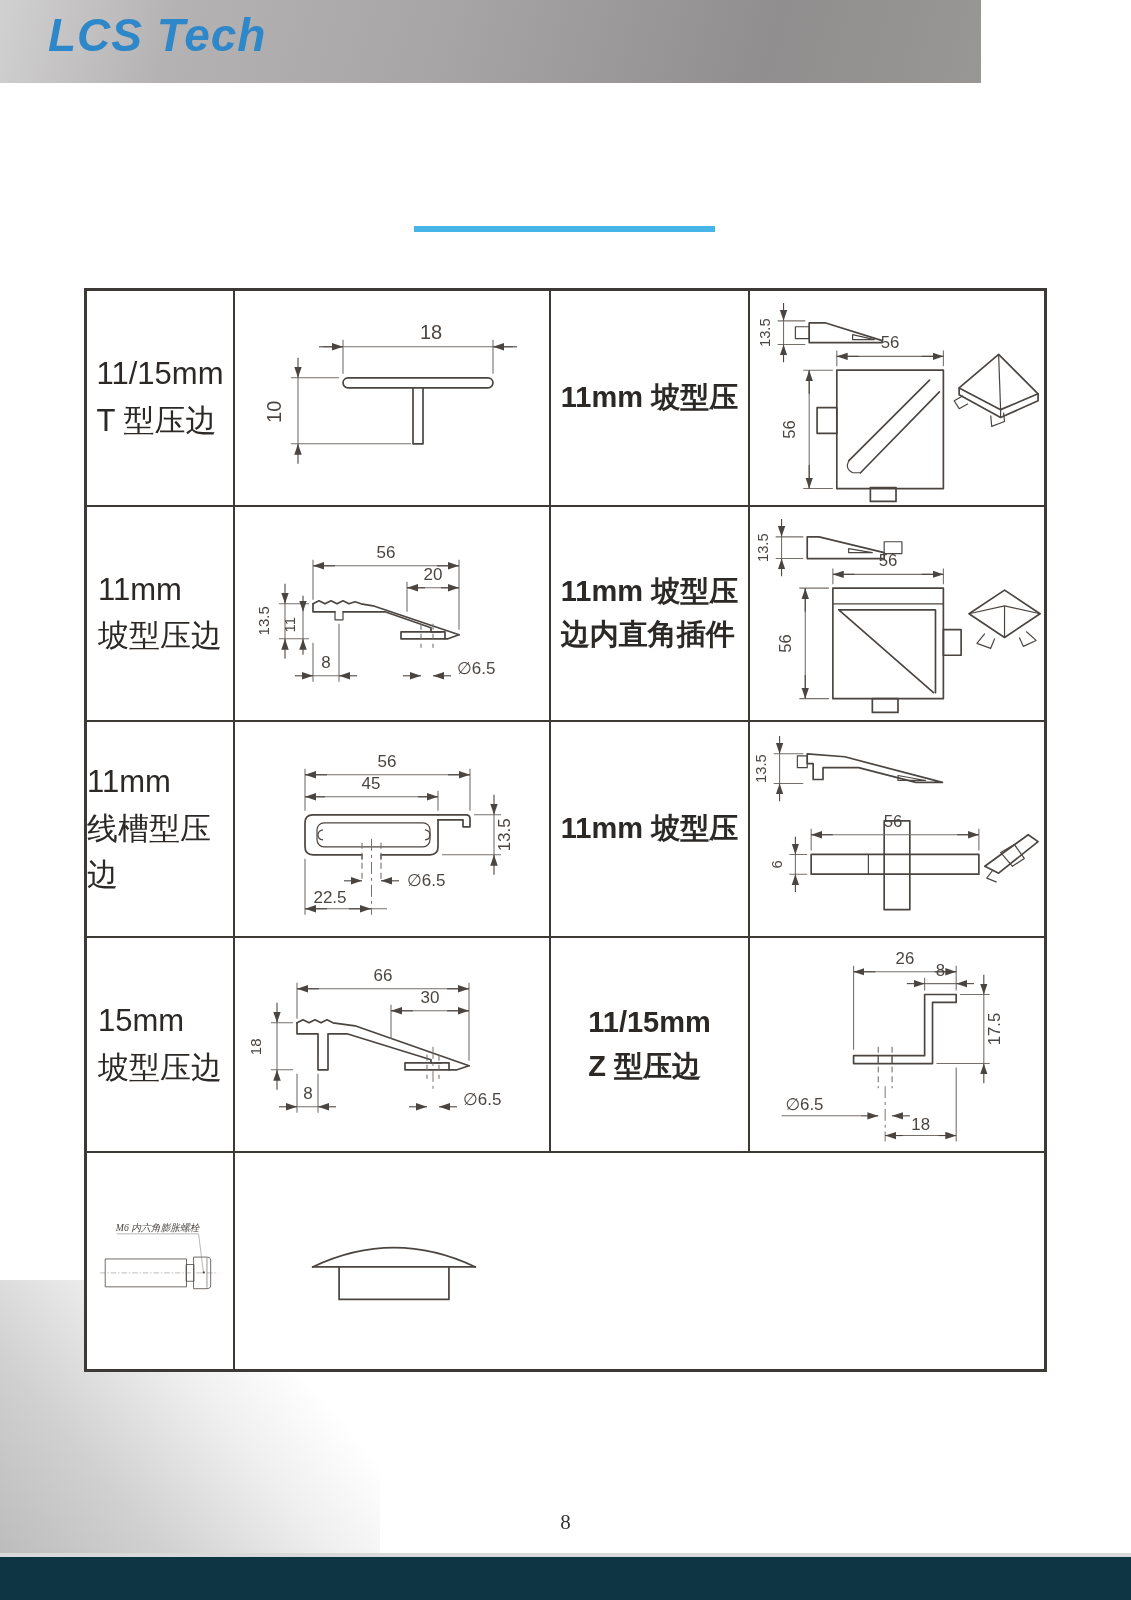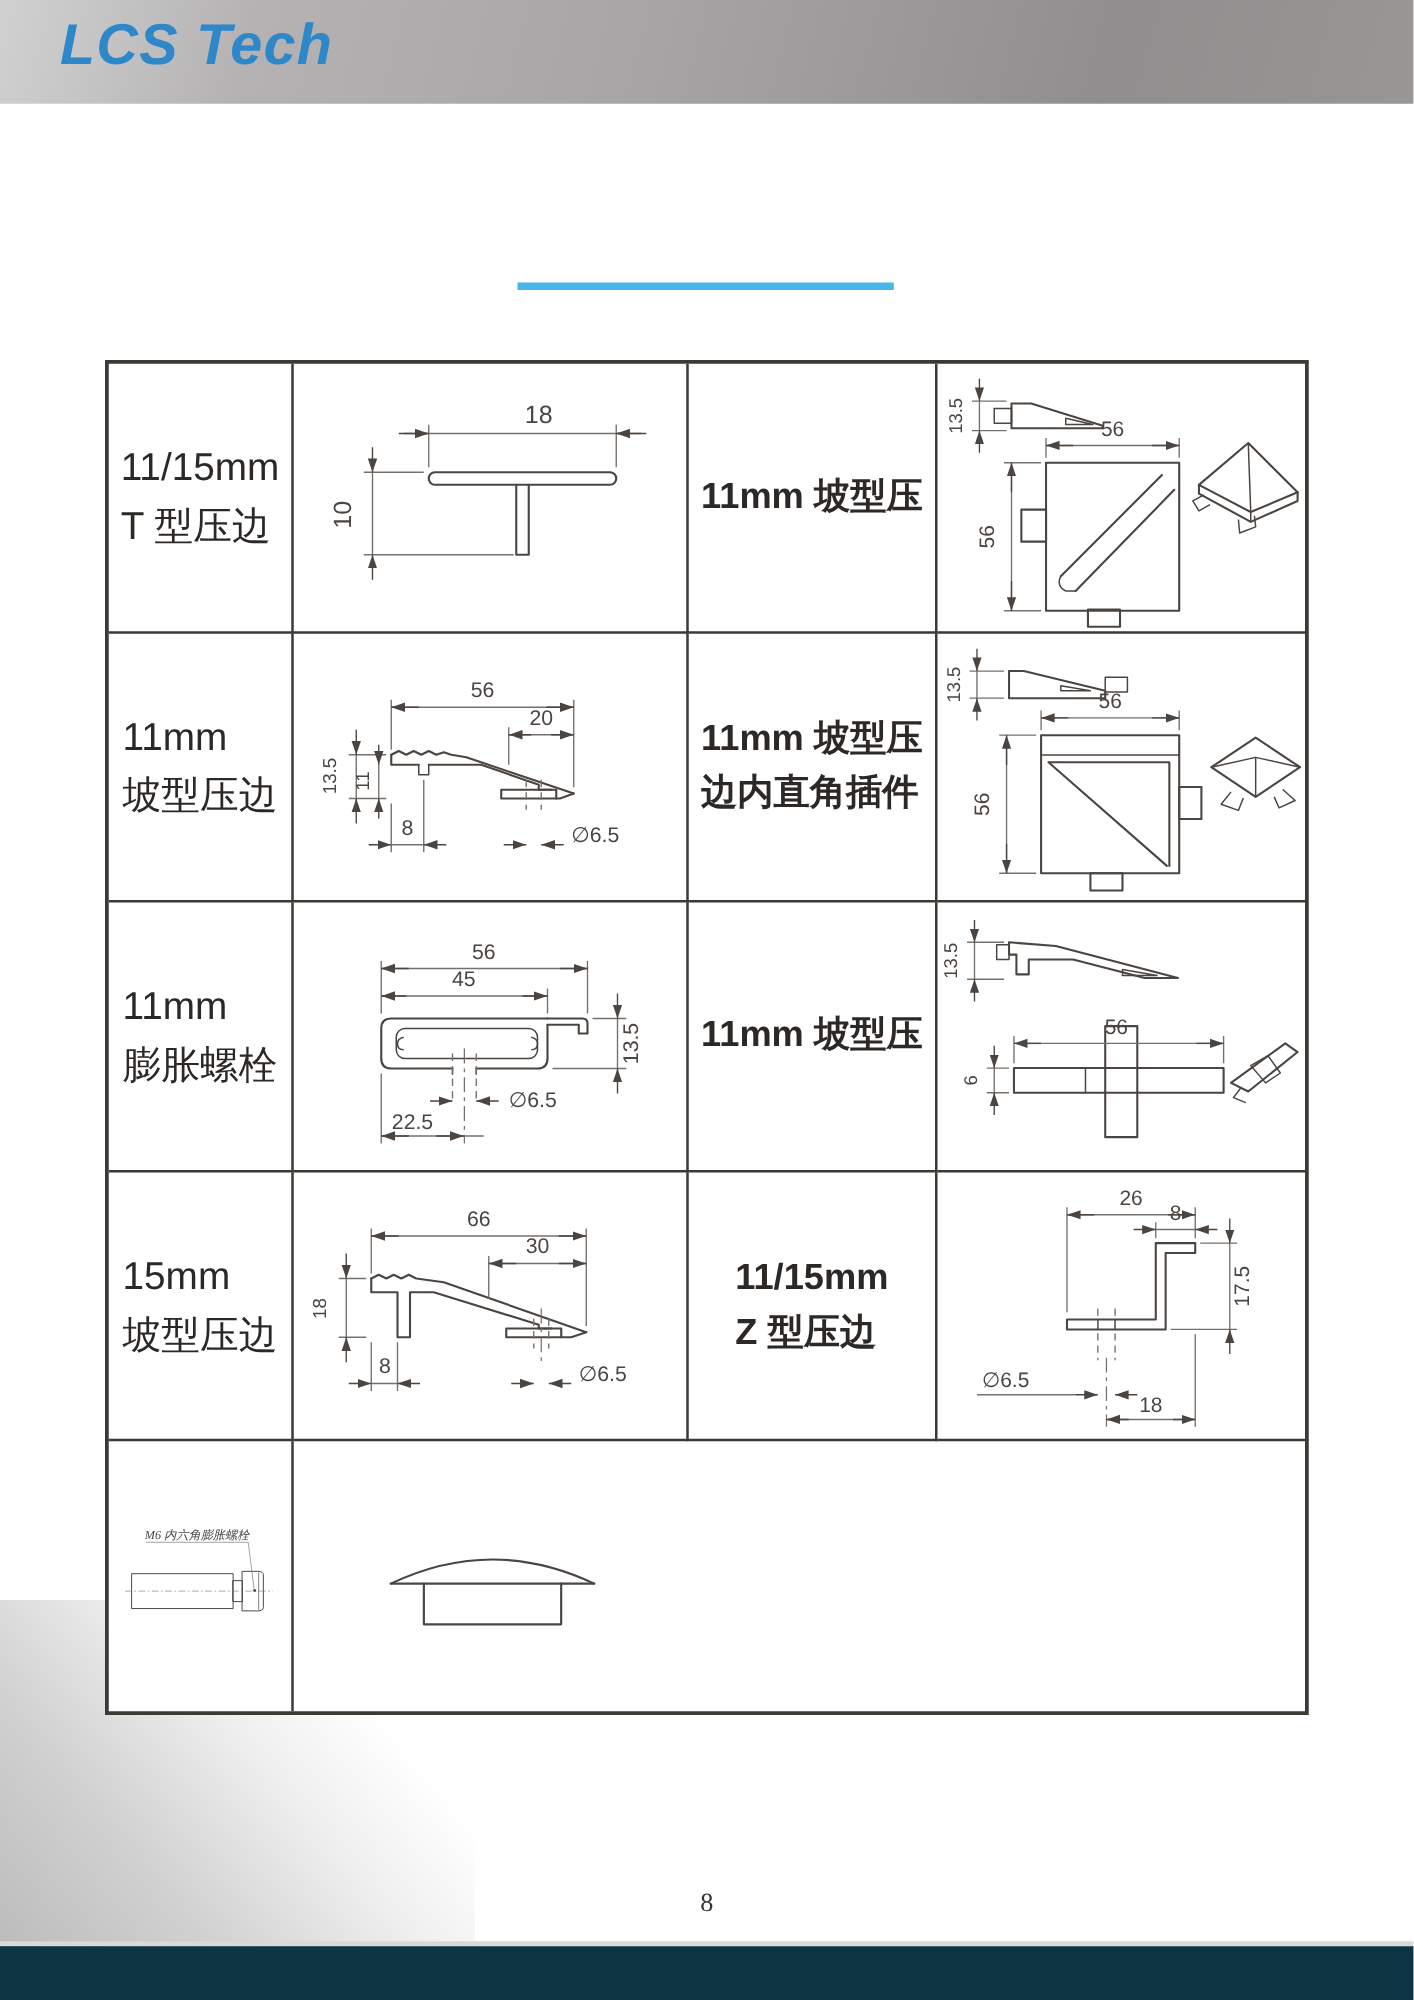--- a/index.html
+++ b/index.html
@@ -7,7 +7,7 @@
         font-family:"Liberation Sans",sans-serif;}
 
   
-  #hdr{position:absolute;left:0;top:0;width:1131px;height:83px;
+  #hdr{position:absolute;left:0;top:0;width:981px;height:83px;
        background:linear-gradient(105deg,#d2d1d1 0%,#b4b2b2 18%,#a7a5a5 45%,#908e8e 78%,#999795 100%);}
   #logo{position:absolute;left:48px;top:8px;font-size:46px;font-weight:bold;font-style:italic;
         letter-spacing:1px;color:#2d87c8;}

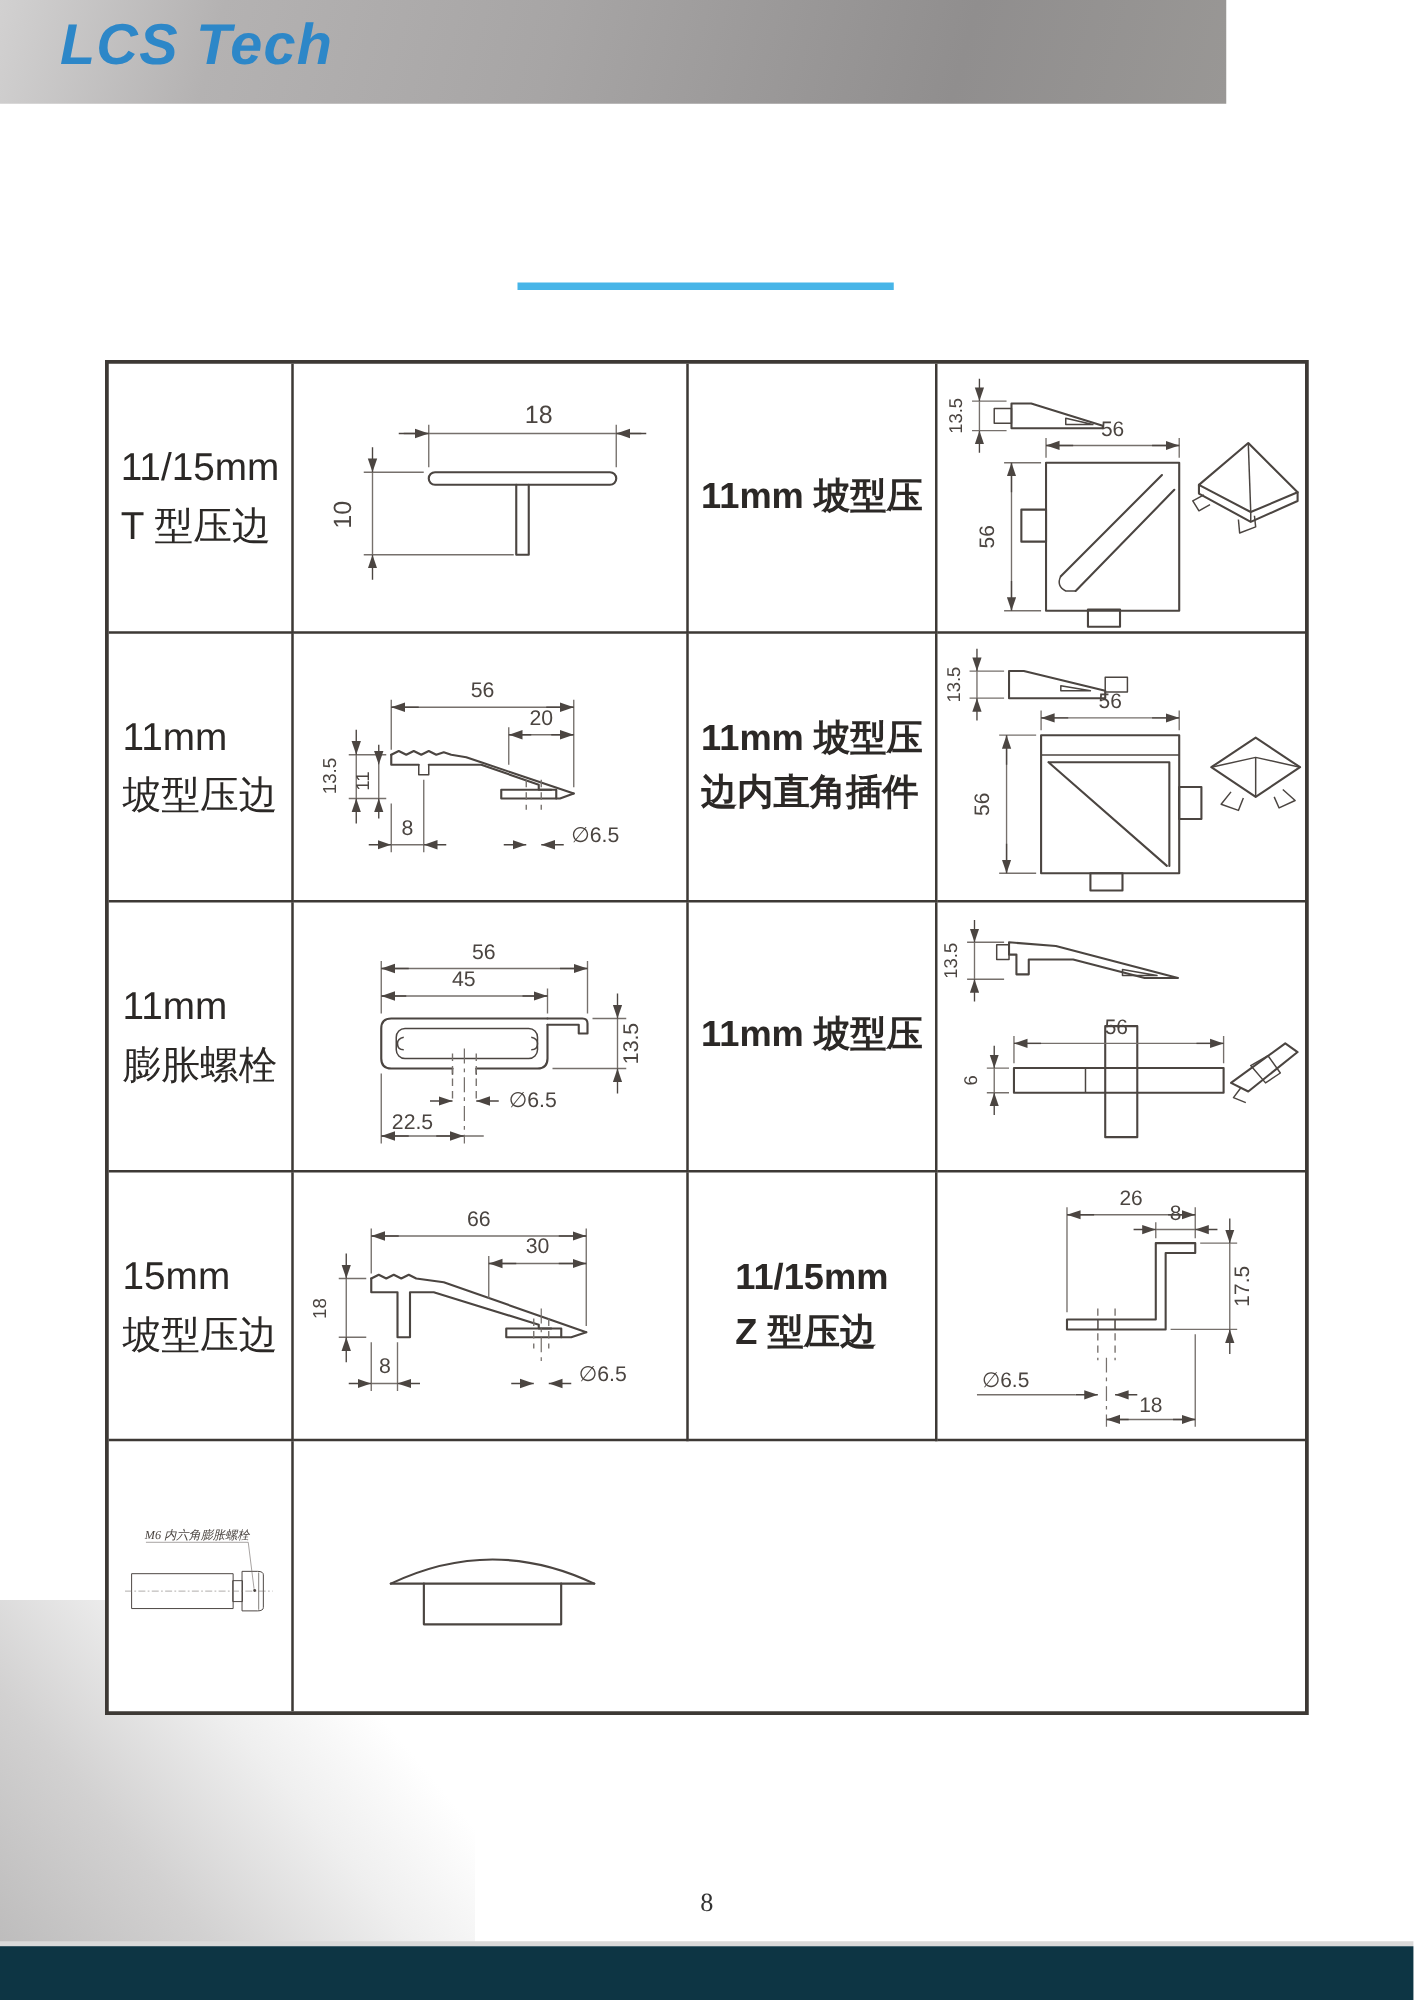--- a/index.html
+++ b/index.html
@@ -228,7 +228,7 @@
     <div class="cell">
       <div class="lab lab-l">
         <span>11mm</span>
-        <span>膨胀螺栓</span>
+        <span>线槽型压边</span>
       </div>
     </div>
     <div class="cell">

